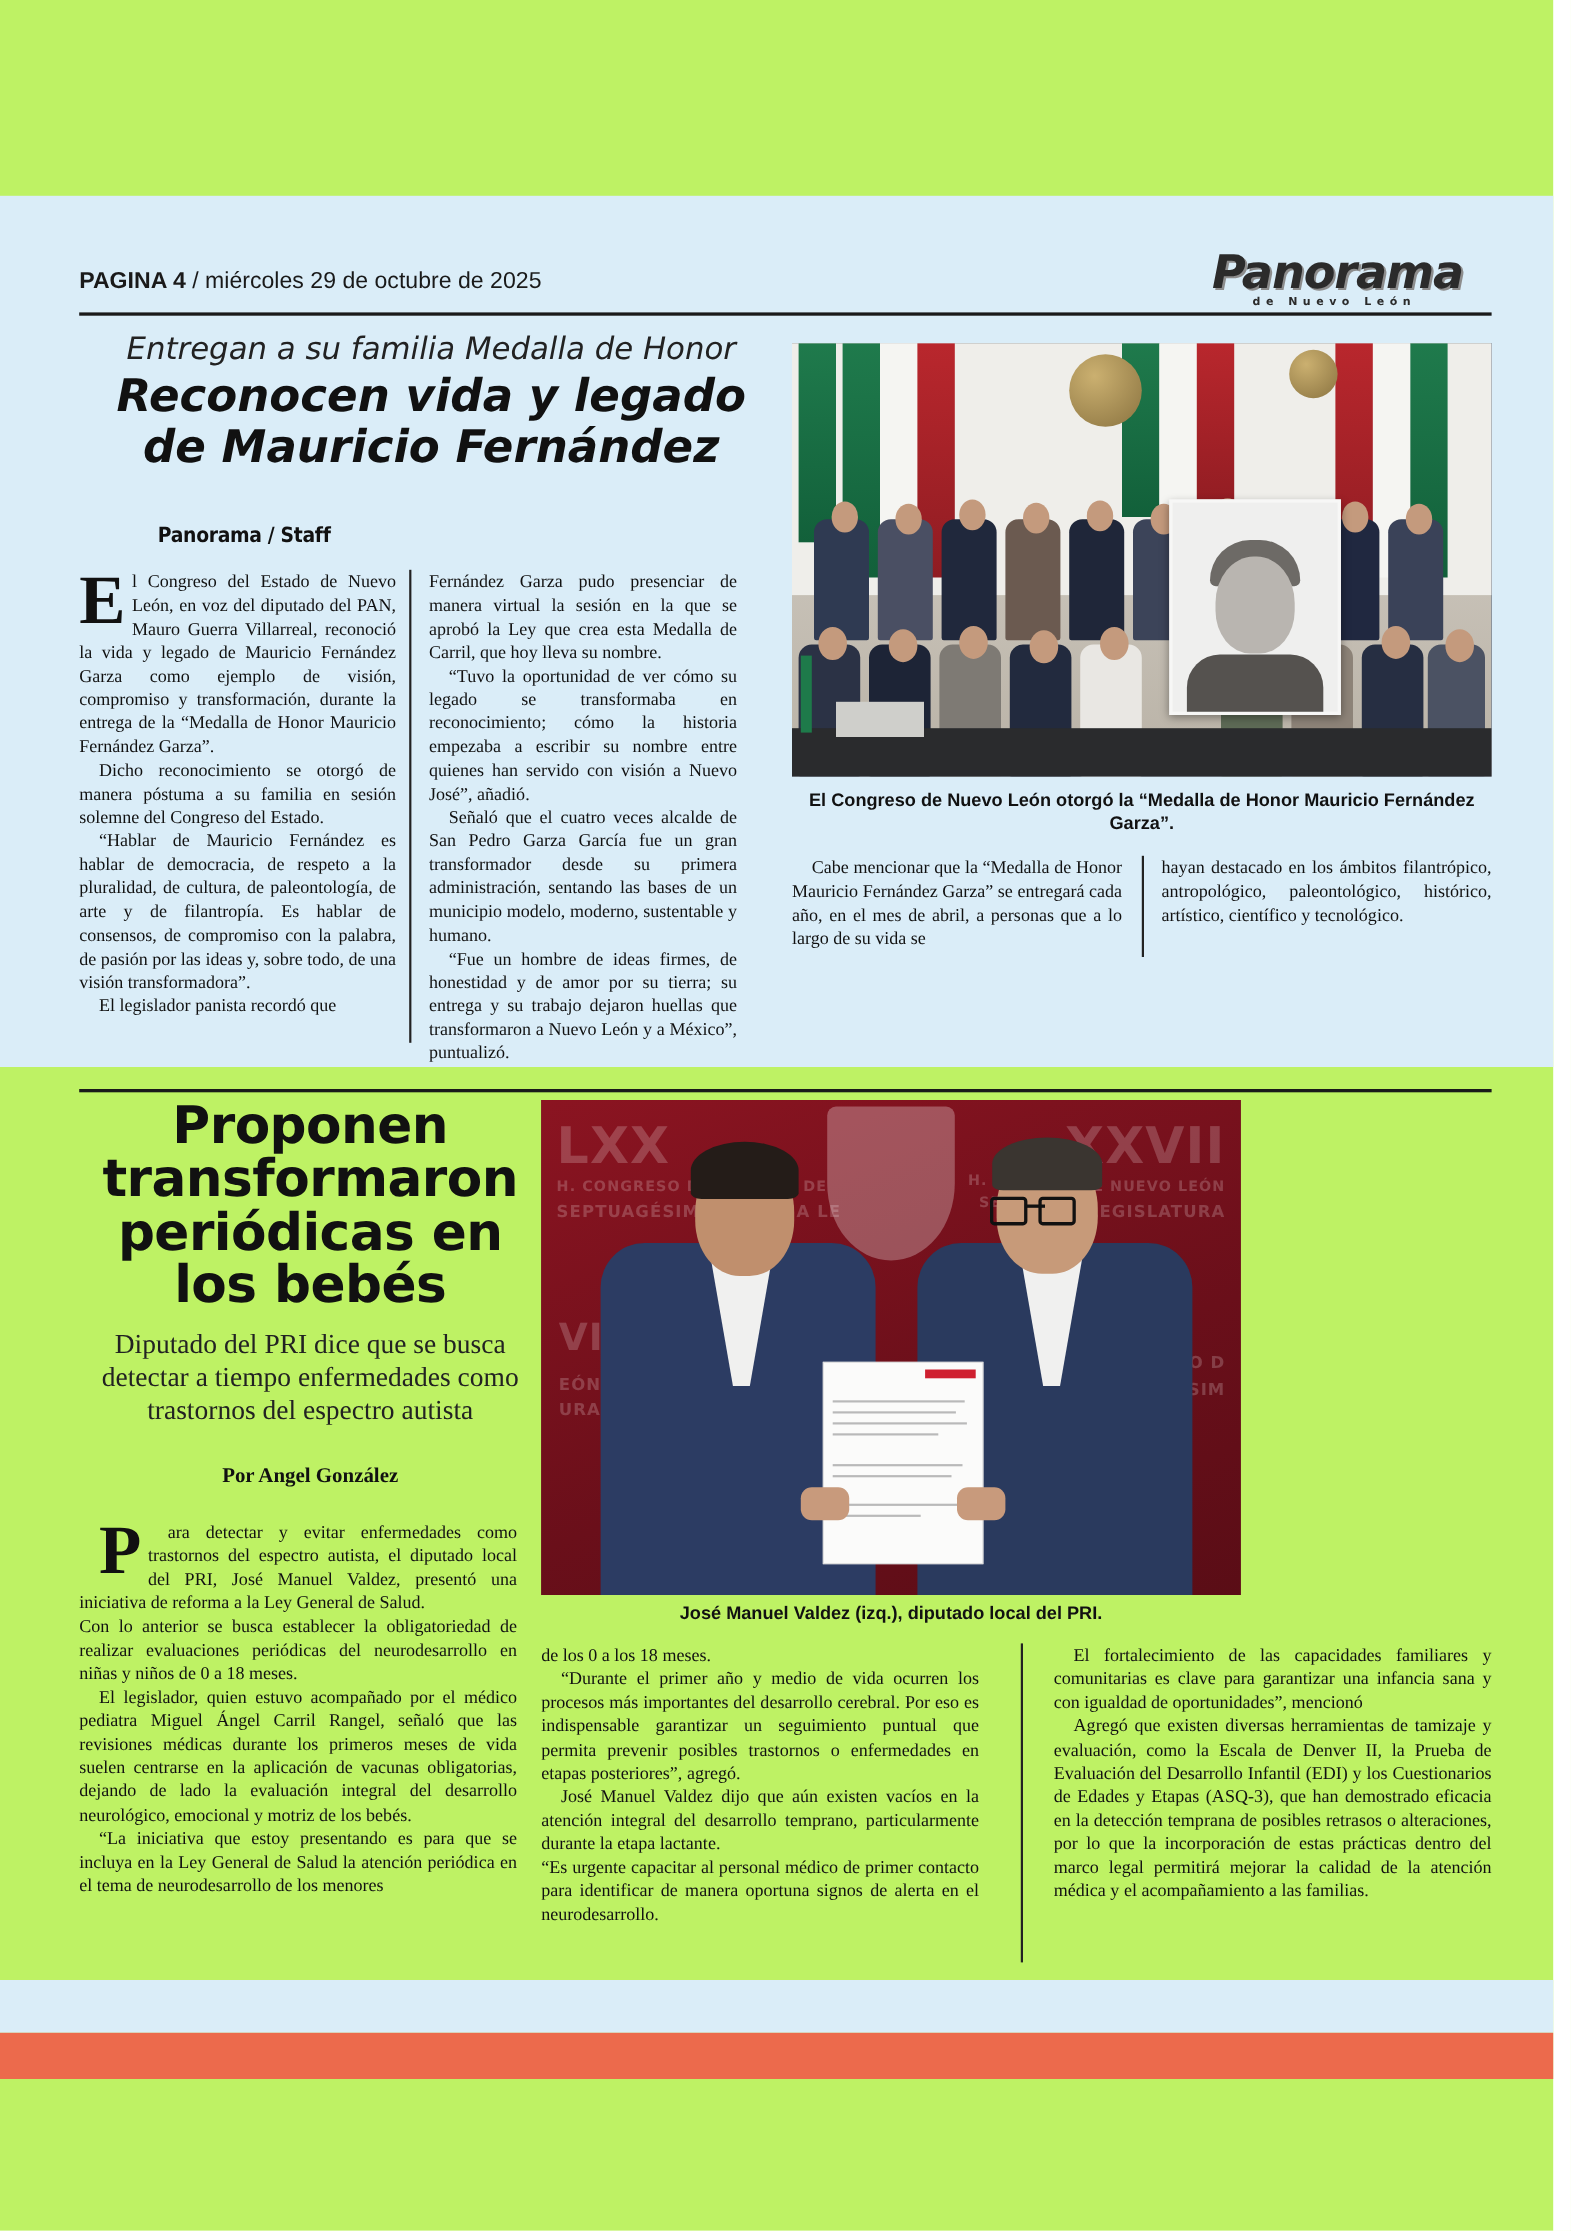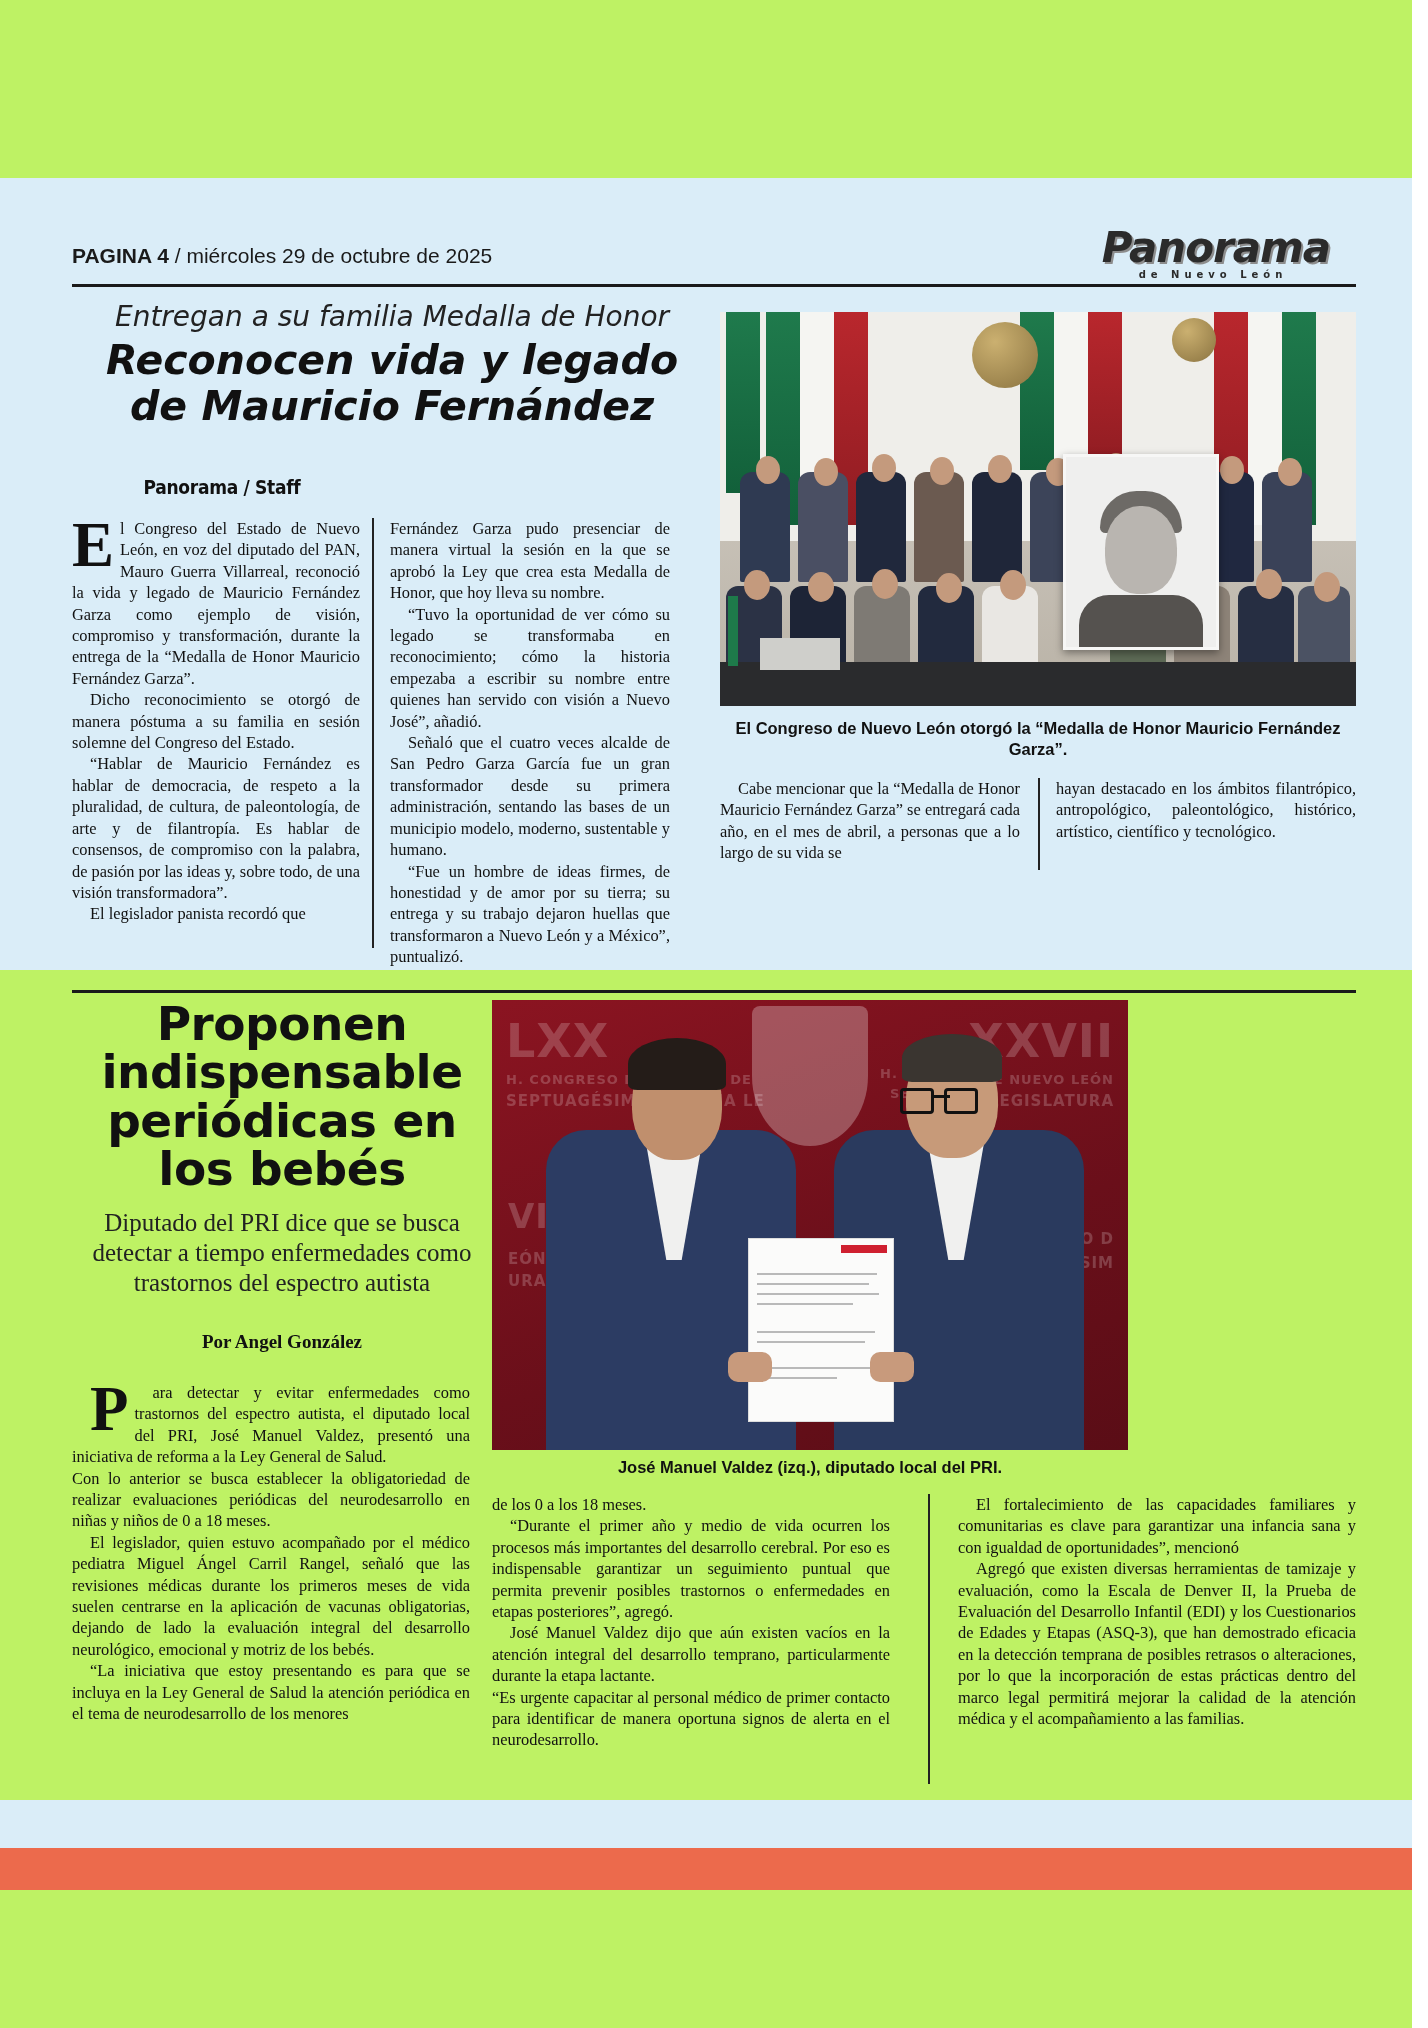--- a/index.html
+++ b/index.html
@@ -419,7 +419,7 @@
     </div>
 
     <div class="body-col" id="a1-col2">
-      <p class="noindent">Fernández Garza pudo presenciar de manera virtual la sesión en la que se aprobó la Ley que crea esta Medalla de Honor, que hoy lleva su nombre.</p>
+      <p class="noindent">Fernández Garza pudo presenciar de manera virtual la sesión en la que se aprobó la Ley que crea esta Medalla de Carril, que hoy lleva su nombre.</p>
       <p>“Tuvo la oportunidad de ver cómo su legado se transformaba en reconocimiento; cómo la historia empezaba a escribir su nombre entre quienes han servido con visión a Nuevo José”, añadió.</p>
       <p>Señaló que el cuatro veces alcalde de San Pedro Garza García fue un gran transformador desde su primera administración, sentando las bases de un municipio modelo, moderno, sustentable y humano.</p>
       <p>“Fue un hombre de ideas firmes, de honestidad y de amor por su tierra; su entrega y su trabajo dejaron huellas que transformaron a Nuevo León y a México”, puntualizó.</p>

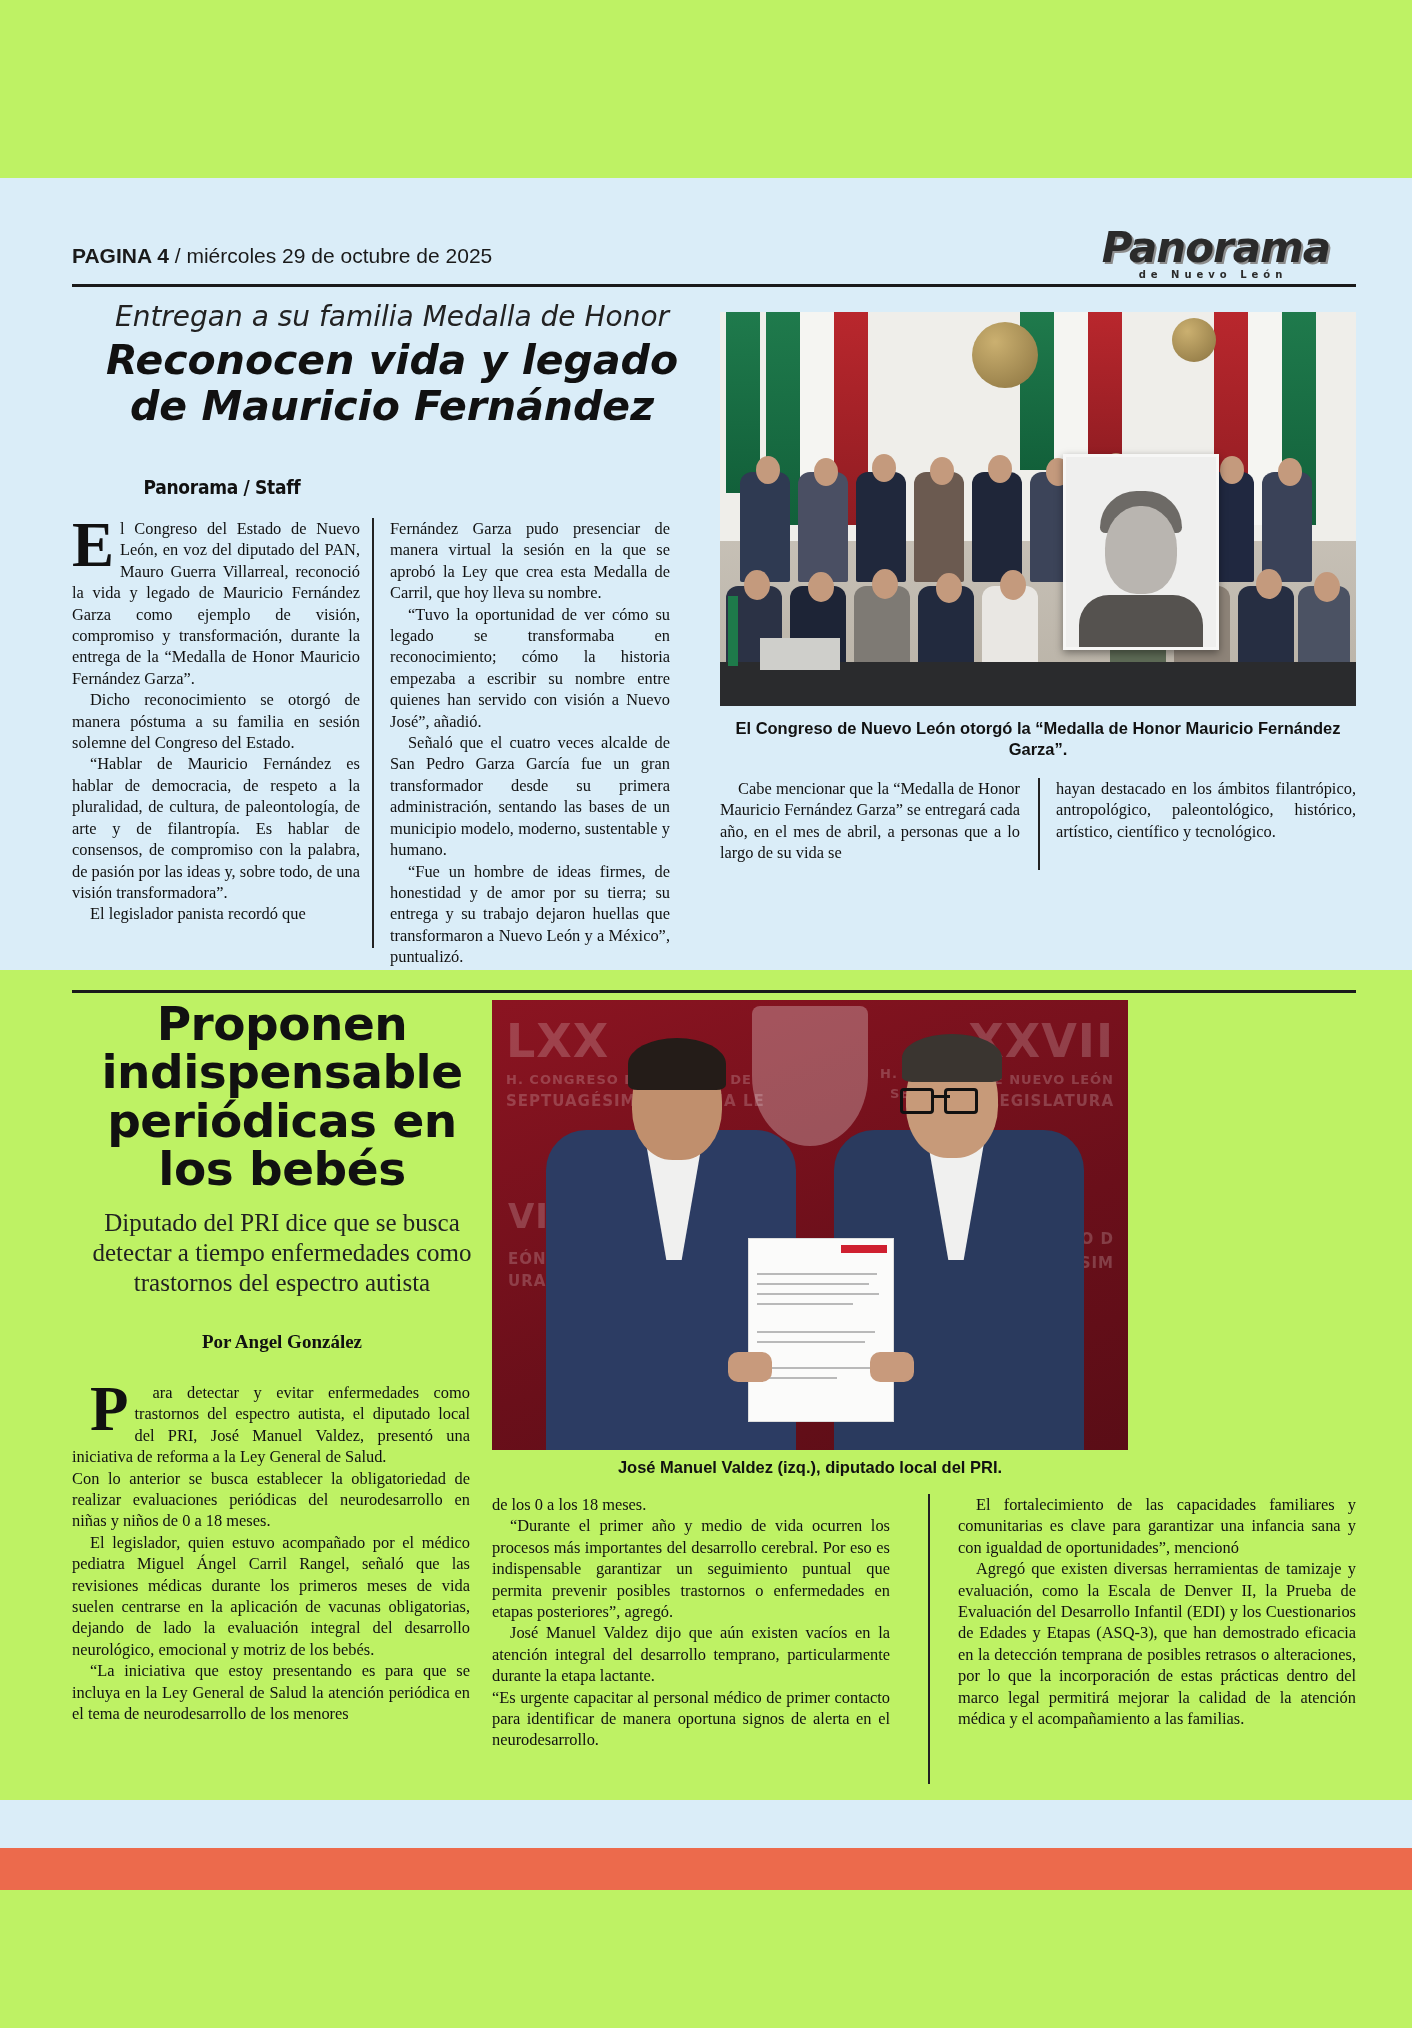--- a/index.html
+++ b/index.html
@@ -518,7 +518,7 @@
     <div id="a2-head-block">
       <div id="a2-headline">
         <div>Proponen</div>
-        <div>indispensable</div>
+        <div>transformaron</div>
         <div>periódicas en</div>
         <div>los bebés</div>
       </div>

